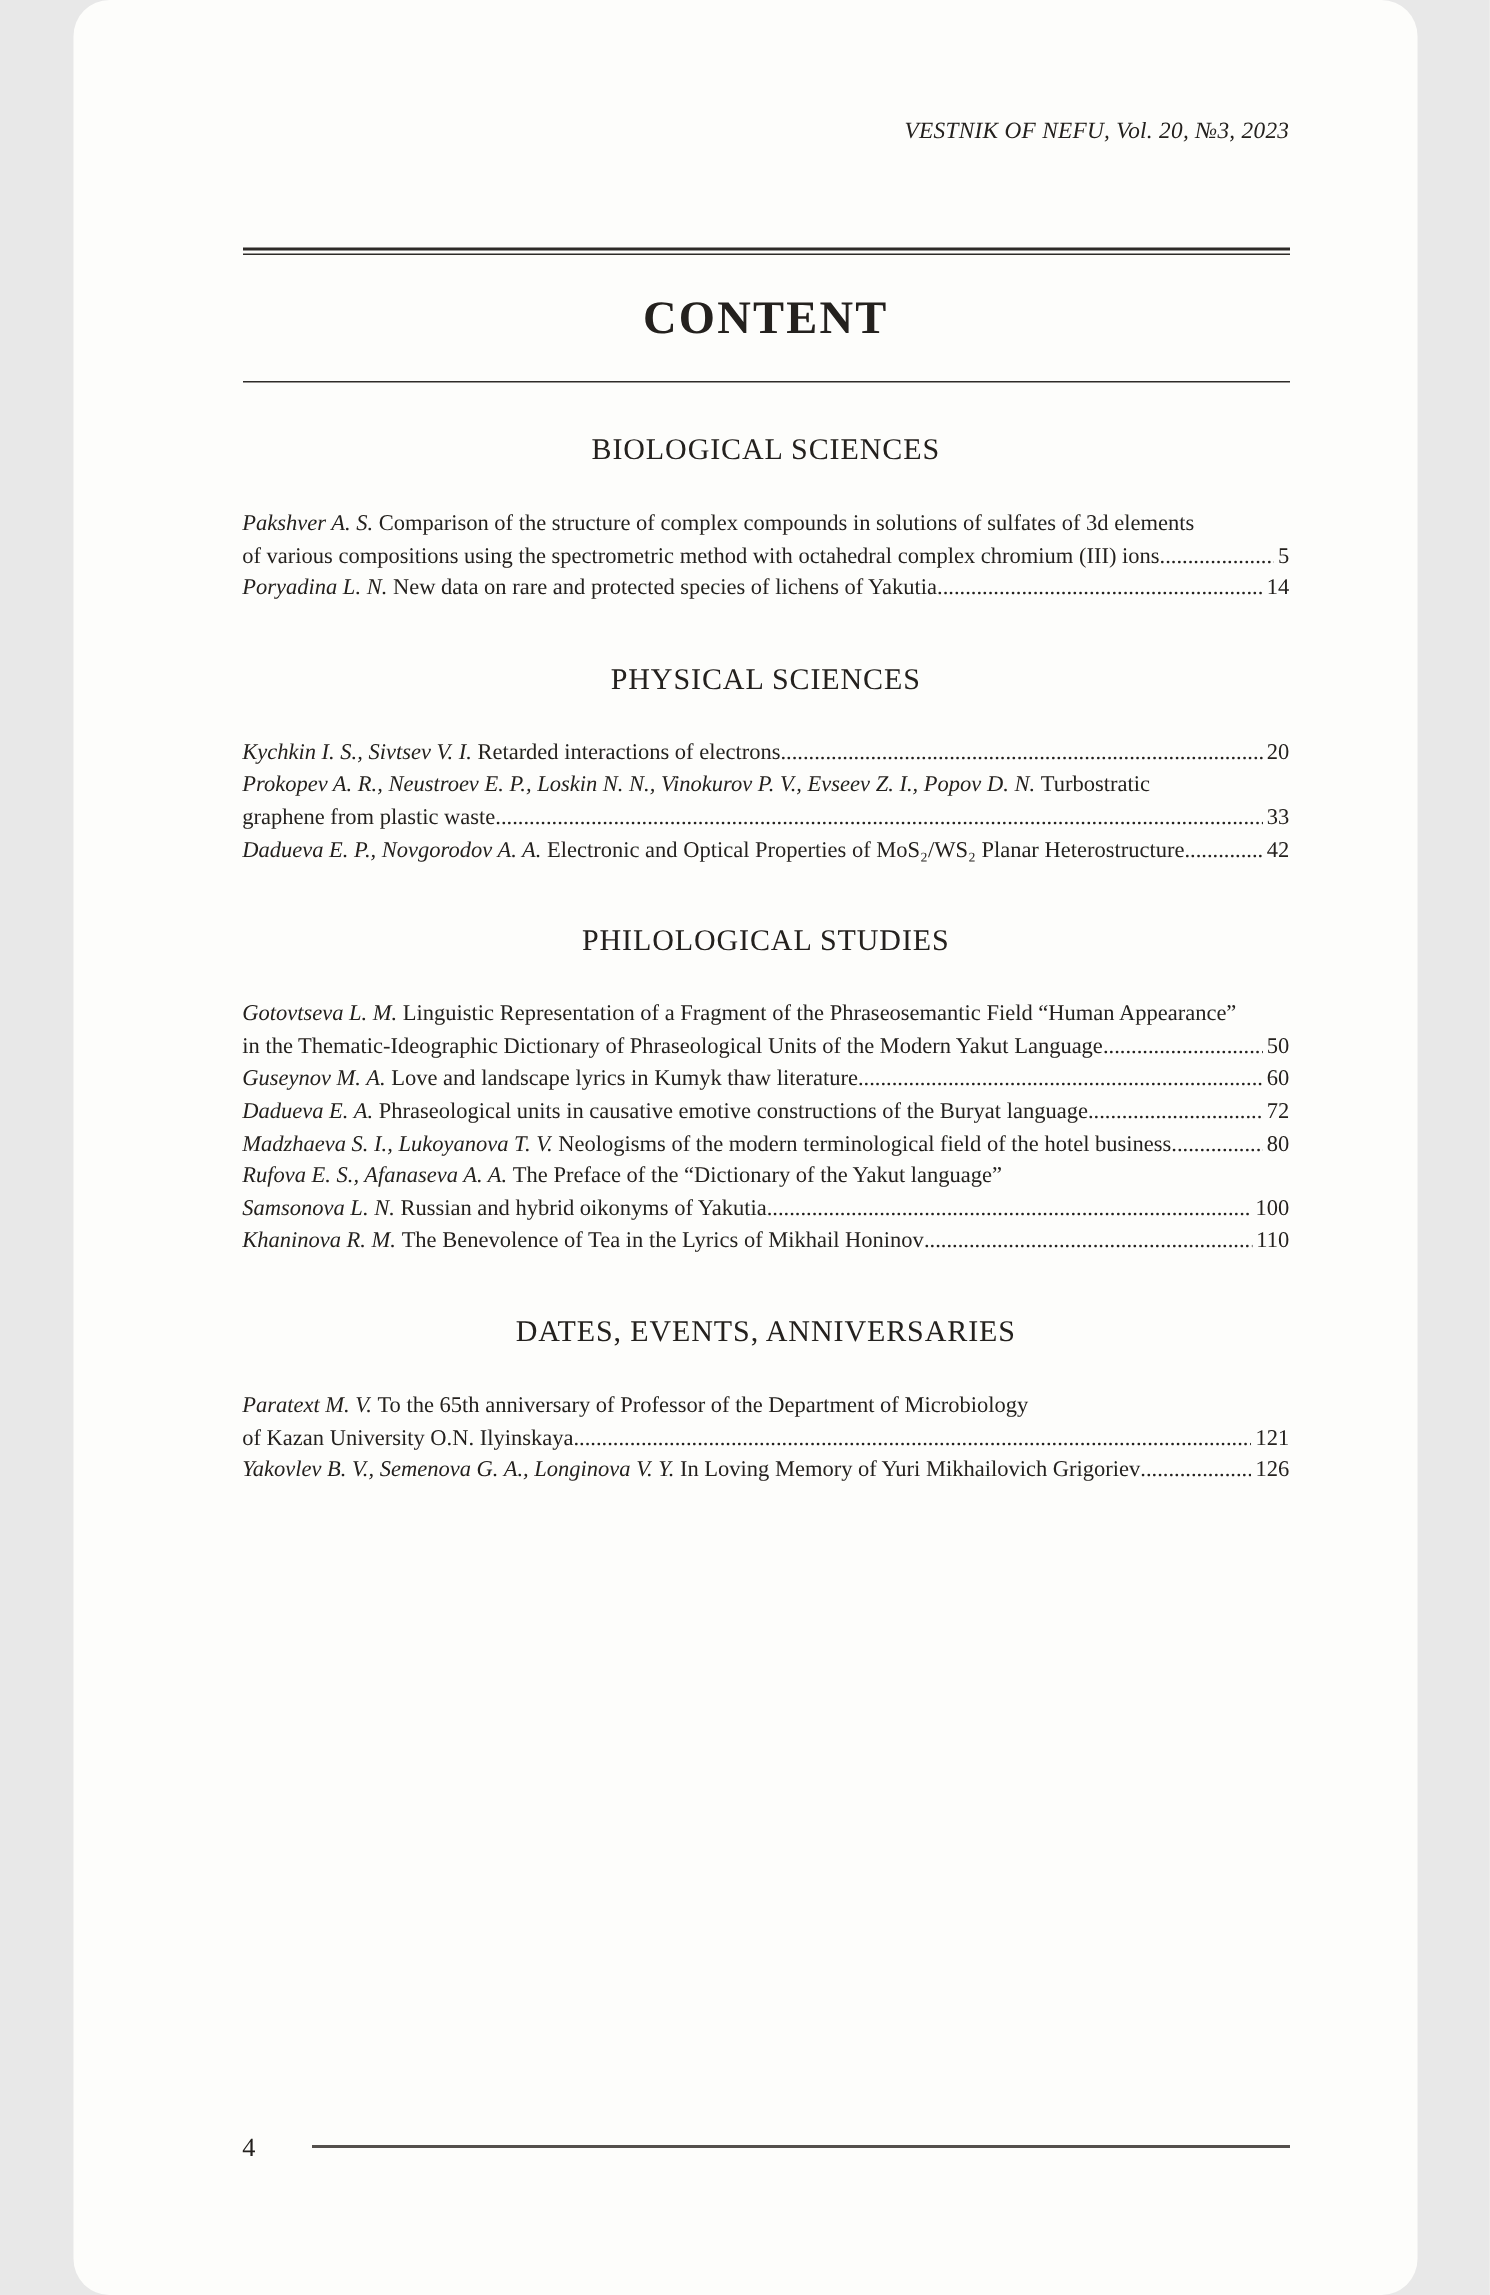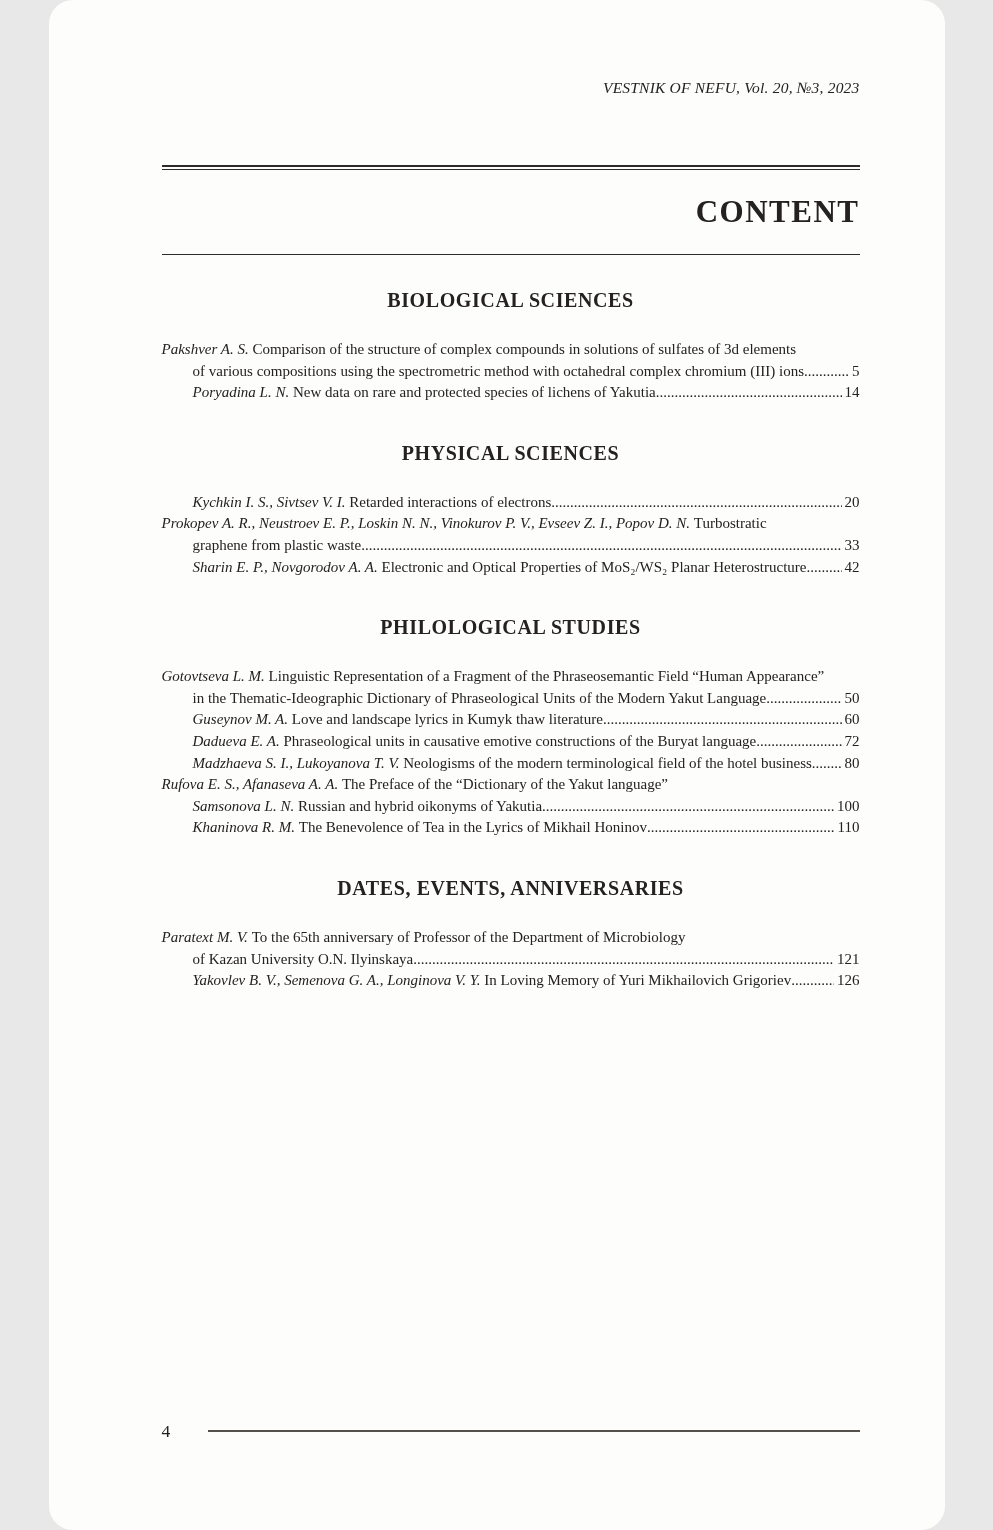--- a/index.html
+++ b/index.html
@@ -39,7 +39,7 @@
   }
   .page-title {
     margin: 24px 0 1px;
-    text-align: right;
+    text-align: center;
     font-size: 31px;
     font-weight: bold;
     letter-spacing: 1.5px;

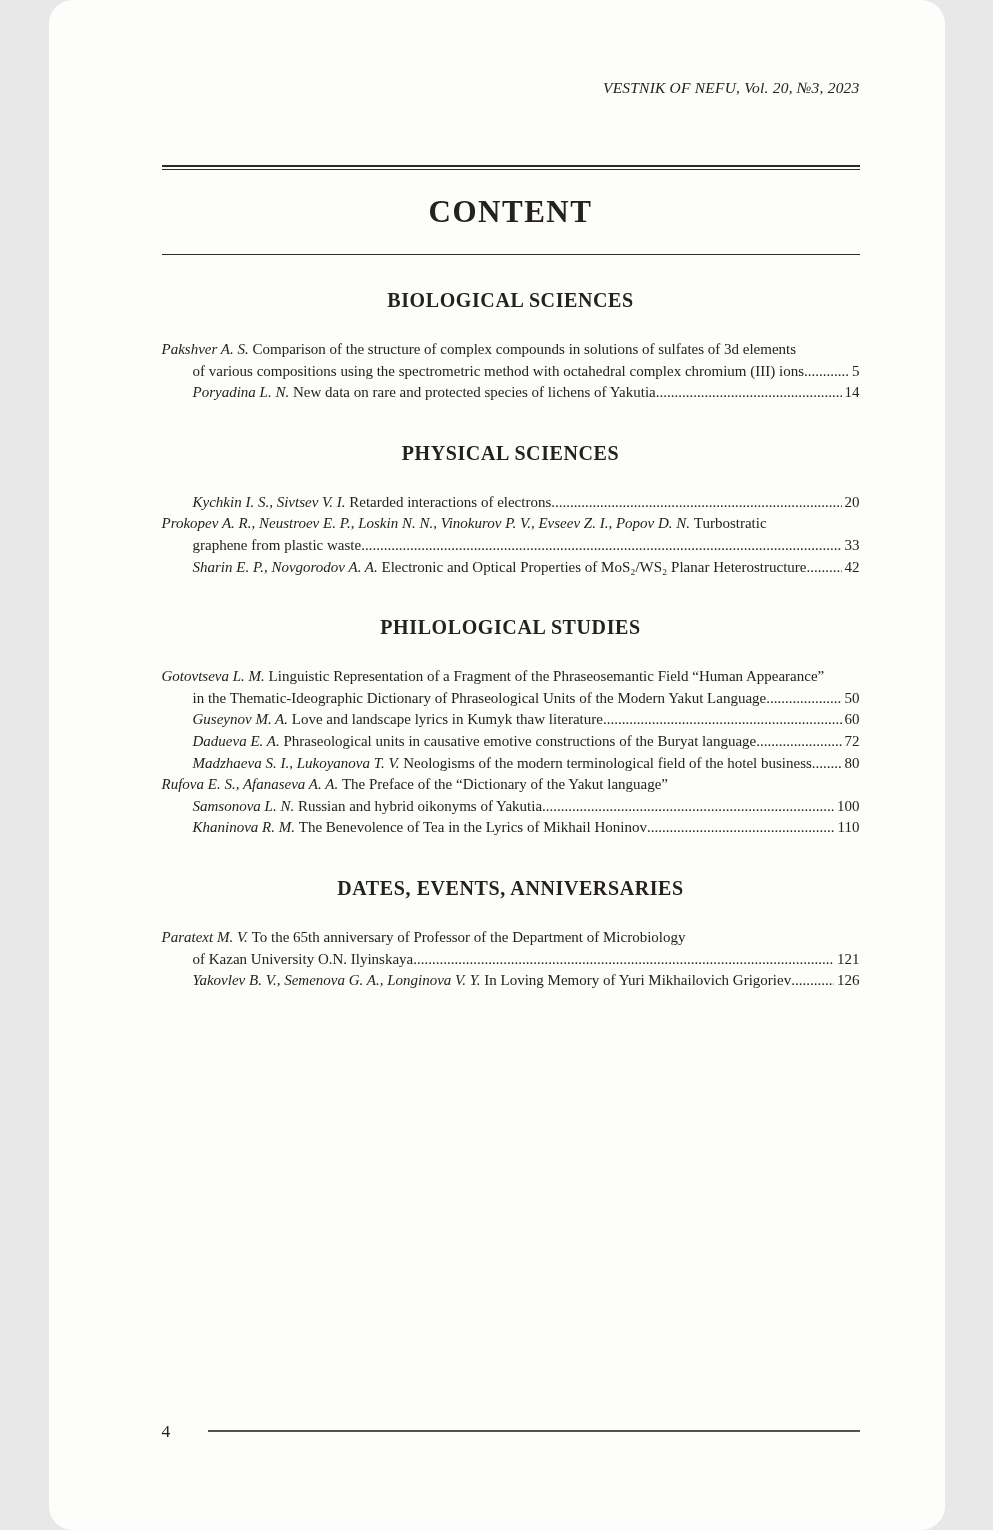--- a/index.html
+++ b/index.html
@@ -50,7 +50,7 @@
   }
   .section-heading {
     font-size: 20px;
-    font-weight: bold;
+    font-weight: normal;
     text-align: center;
     letter-spacing: 0.6px;
     margin: 38px 0 27px;

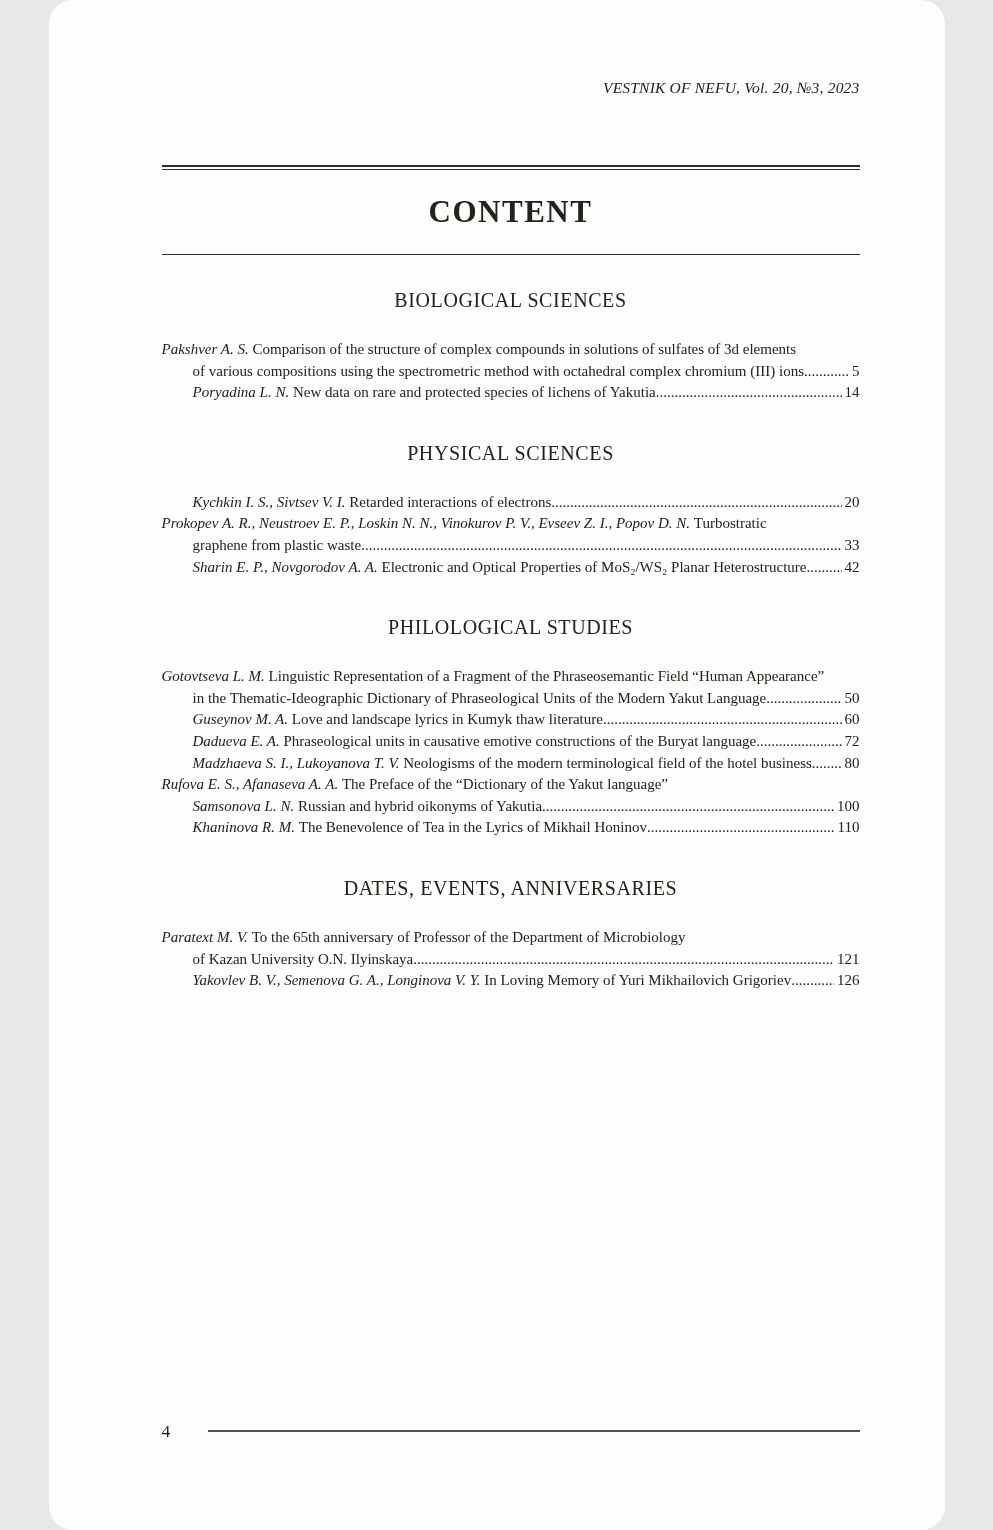--- a/index.html
+++ b/index.html
@@ -65,7 +65,7 @@
     display: flex;
     align-items: flex-end;
   }
-  .entry-line-last .entry-text { flex: 0 0 auto; margin-left: 31px; }
+  .entry-line-last .entry-text { flex: 0 0 auto; }
   .entry-authors { font-style: italic; }
   .dot-leader {
     flex: 1 1 auto;

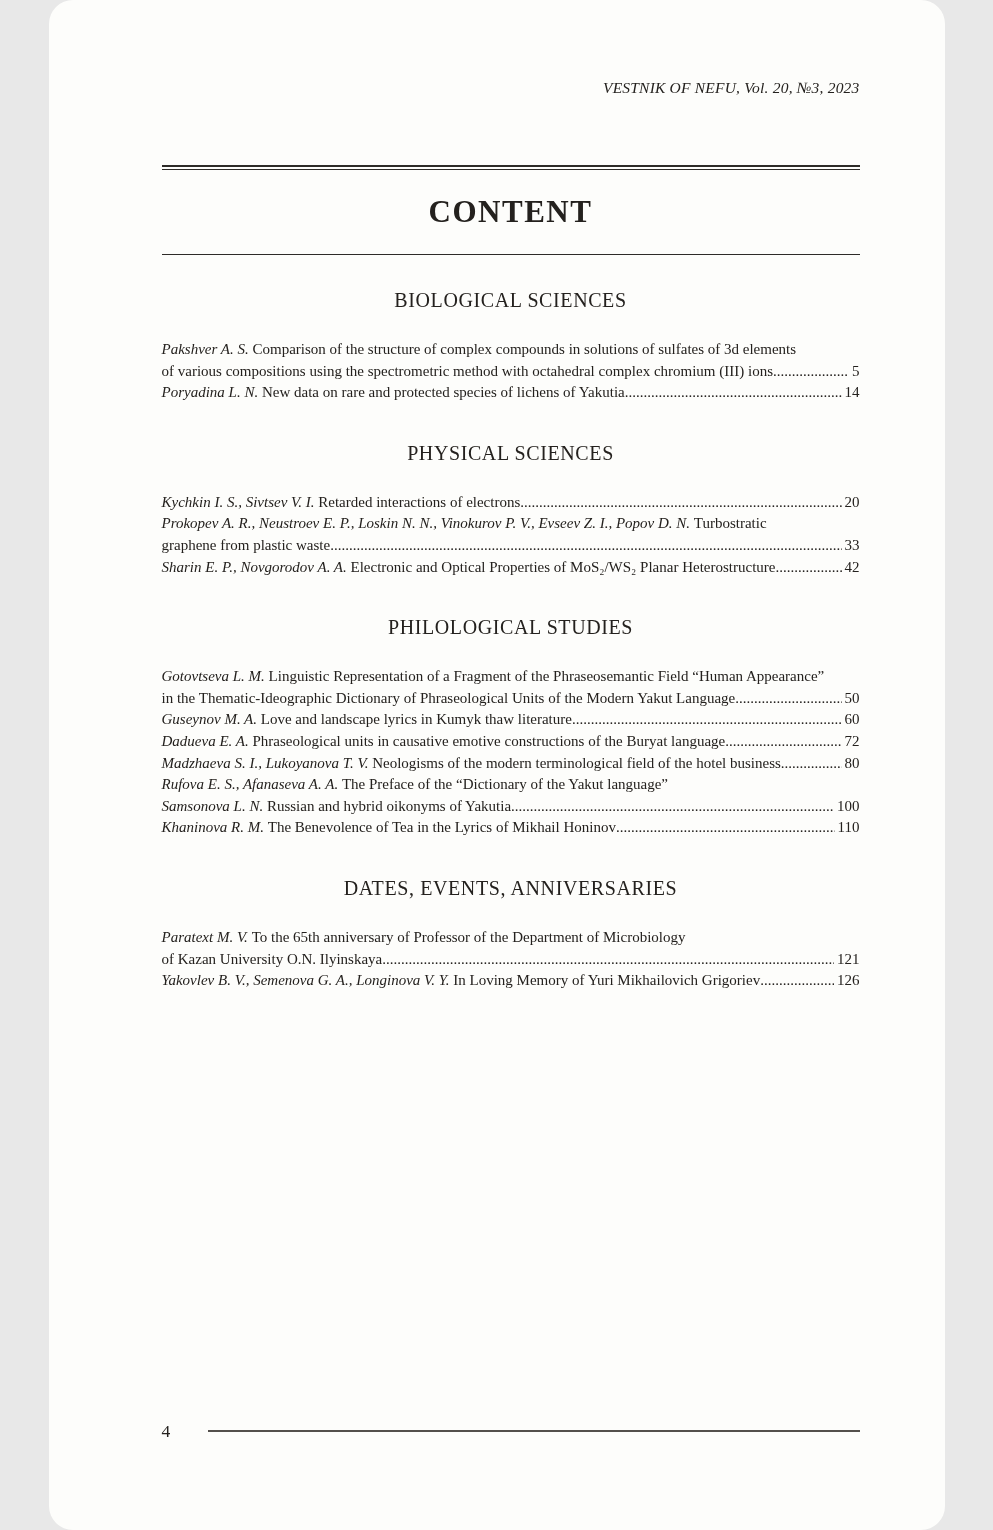--- a/index.html
+++ b/index.html
@@ -149,7 +149,7 @@
         </div>
         <div class="toc-entry">
           <div class="entry-line entry-line-last">
-            <span class="entry-text"><span class="entry-authors">Sharin E. P., Novgorodov A. A. </span><span class="entry-title-text">Electronic and Optical Properties of MoS₂/WS₂ Planar Heterostructure</span></span>
+            <span class="entry-text"><span class="entry-authors">Dadueva E. P., Novgorodov A. A. </span><span class="entry-title-text">Electronic and Optical Properties of MoS₂/WS₂ Planar Heterostructure</span></span>
             <span class="dot-leader"></span>
             <span class="entry-page">42</span>
           </div>

